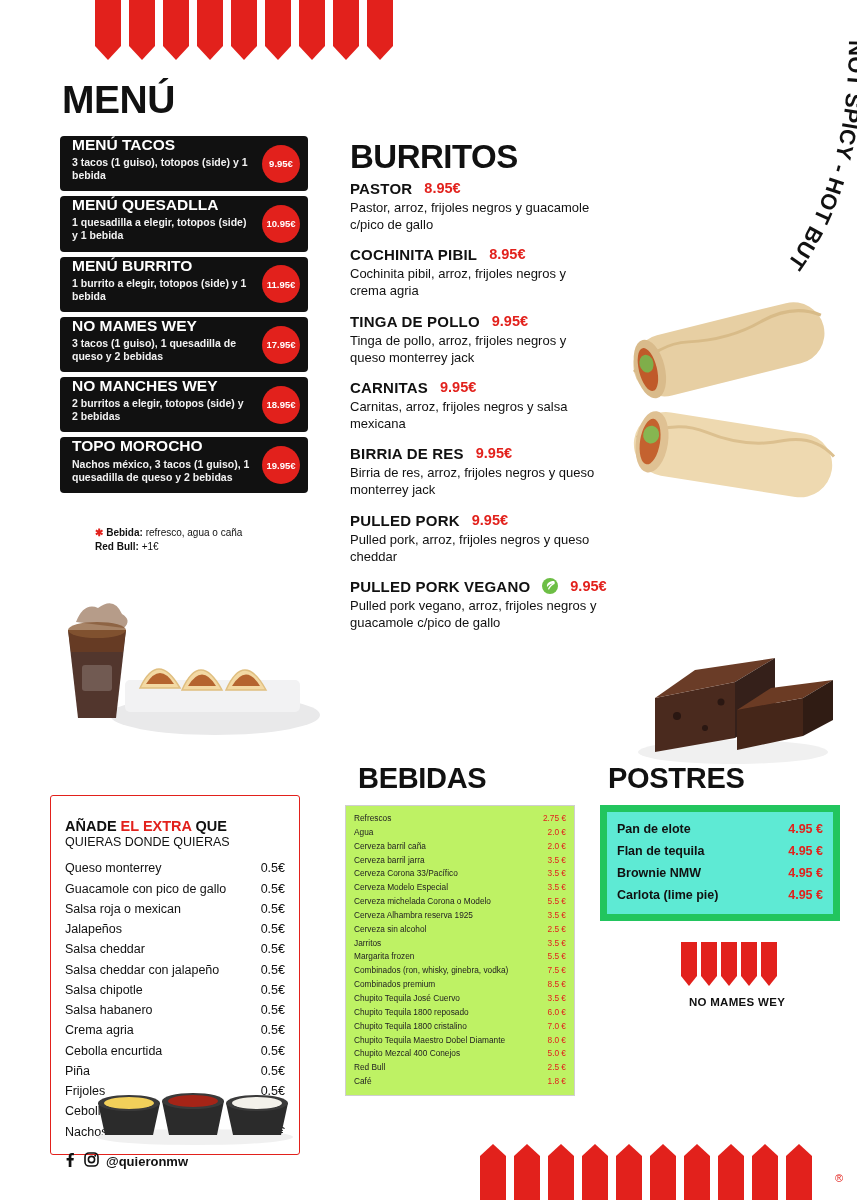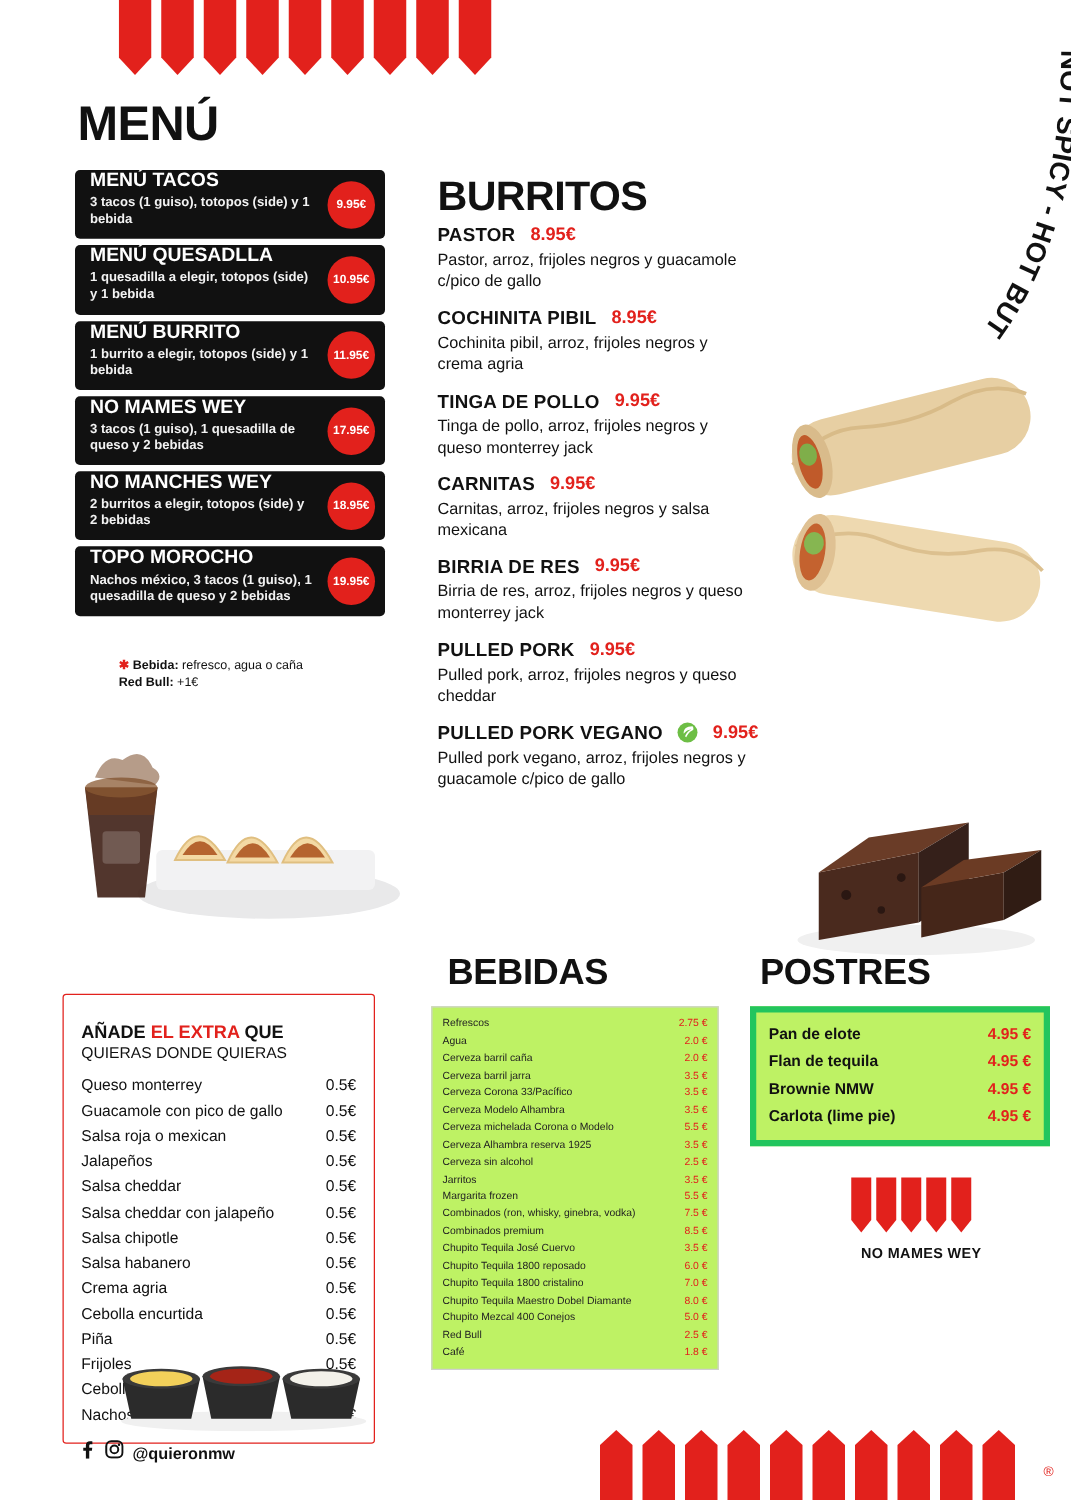--- a/index.html
+++ b/index.html
@@ -112,7 +112,7 @@
   .postres-title { position:absolute; left:608px; top:762px; font-size:29px; font-weight:bold; letter-spacing:-0.3px; }
   .postres {
     position:absolute; left:600px; top:805px; width:240px;
-    border:5px solid #22c55e; padding:7px 10px; background:#bef264;
+    border:7px solid #22c55e; padding:7px 10px; background:#5eead4;
   }
   .pos-row { display:flex; justify-content:space-between; font-size:12.5px; line-height:1.75; font-weight:bold; }
   .pos-row .p { color:#e2211c; }

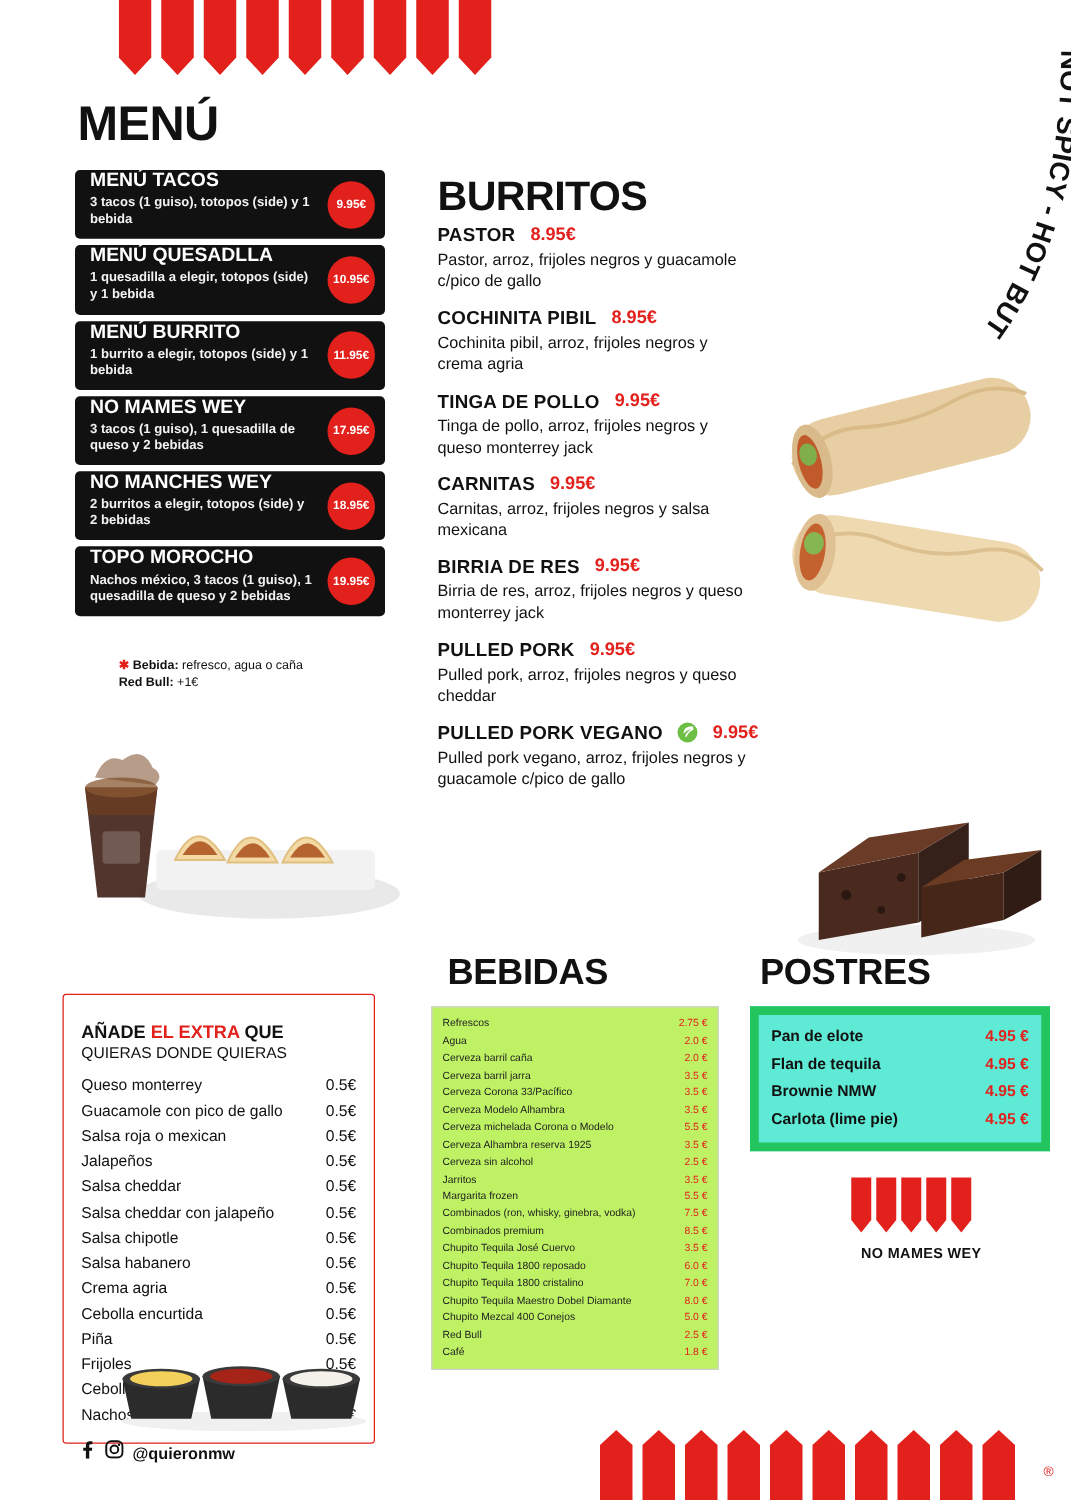--- a/index.html
+++ b/index.html
@@ -450,7 +450,7 @@
         <span class="p">3.5 €</span>
       </div>
     <div class="bev-row">
-        <span class="n">Cerveza Modelo Alhambra</span>
+        <span class="n">Cerveza Modelo Especial</span>
         <span class="p">3.5 €</span>
       </div>
     <div class="bev-row">

